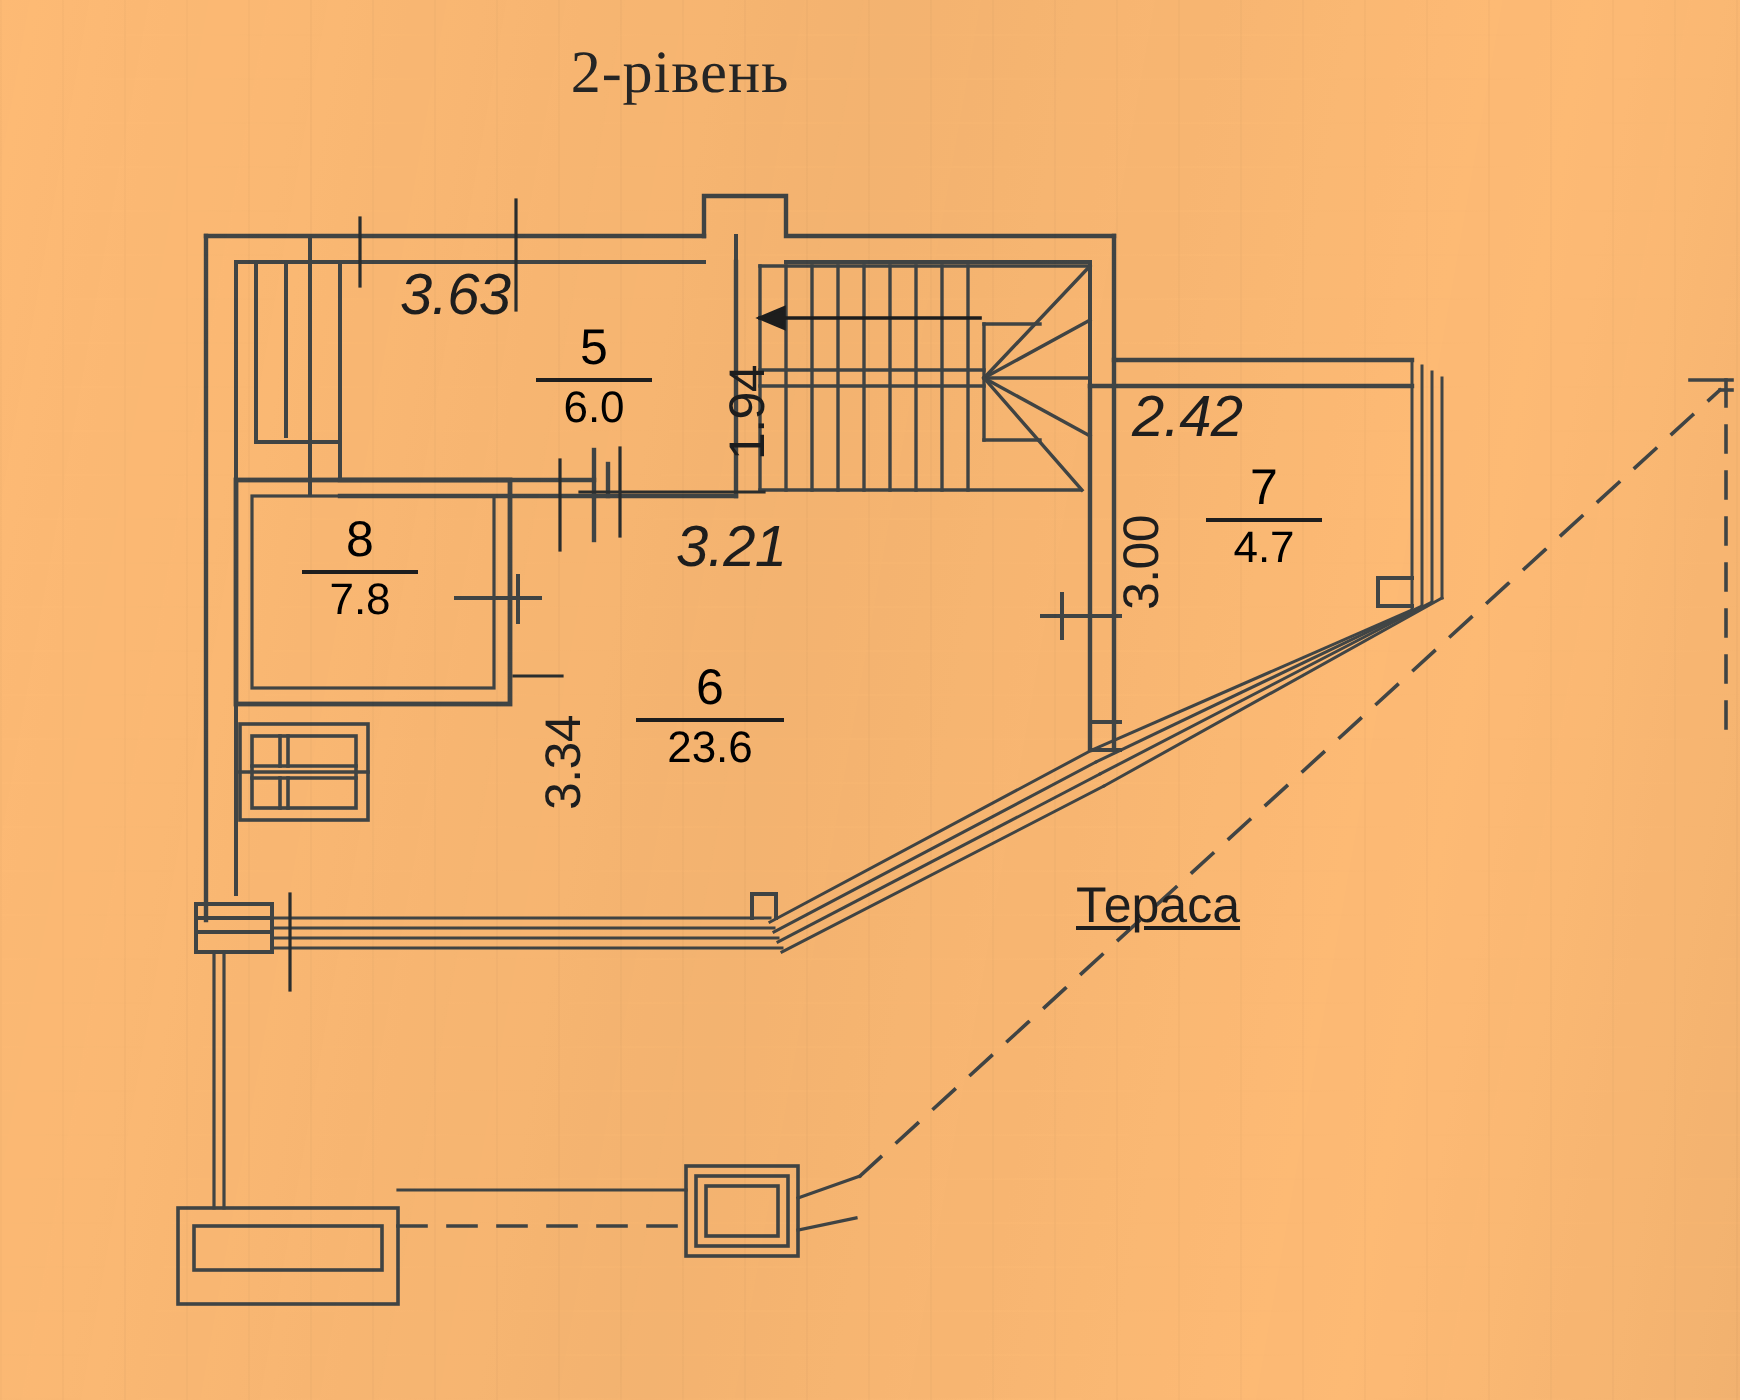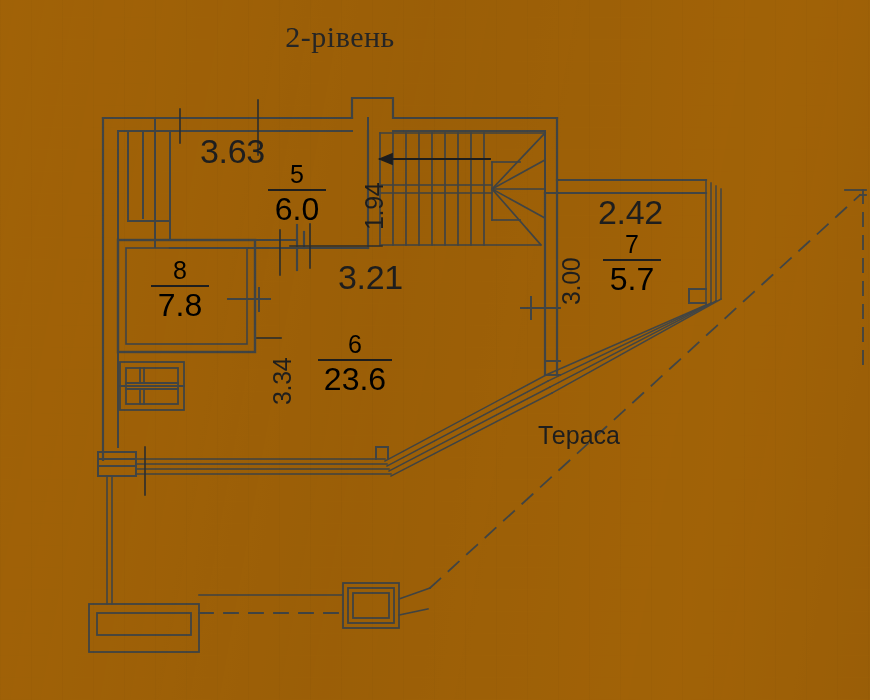--- a/index.html
+++ b/index.html
@@ -18,7 +18,7 @@
     position: relative;
     width: 870px;
     height: 700px;
-    background: #a16207;
+    background: #fdba74;
   }
   
   #paper-texture {

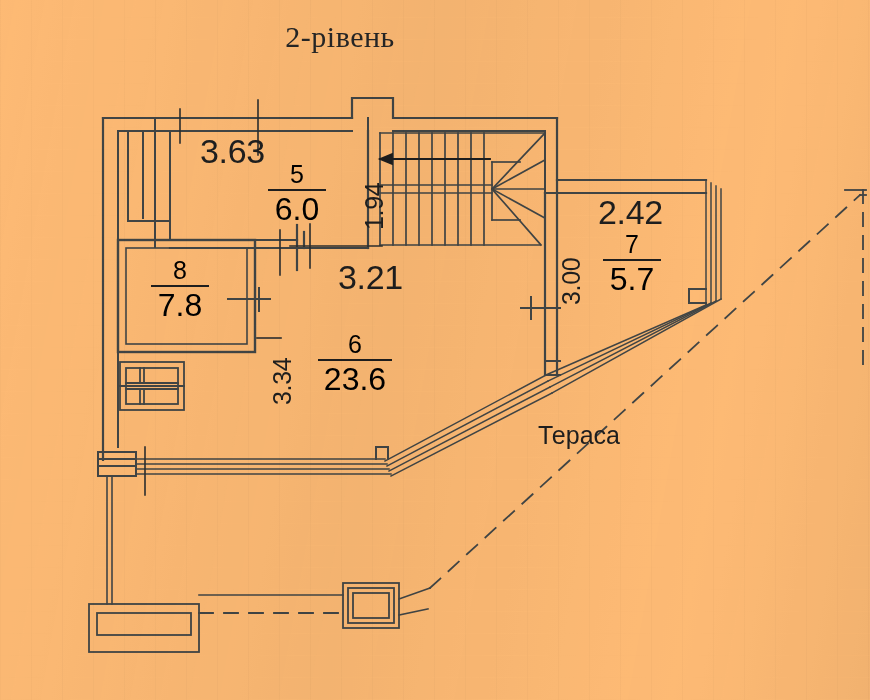--- a/index.html
+++ b/index.html
@@ -55,8 +55,9 @@
     white-space: nowrap;
   }
   .dim {
-    font-size: 34px;
+    font-size: 29px;
     letter-spacing: -.3px;
+    font-style: italic;
   }
   .dim-v {
     font-size: 25px;

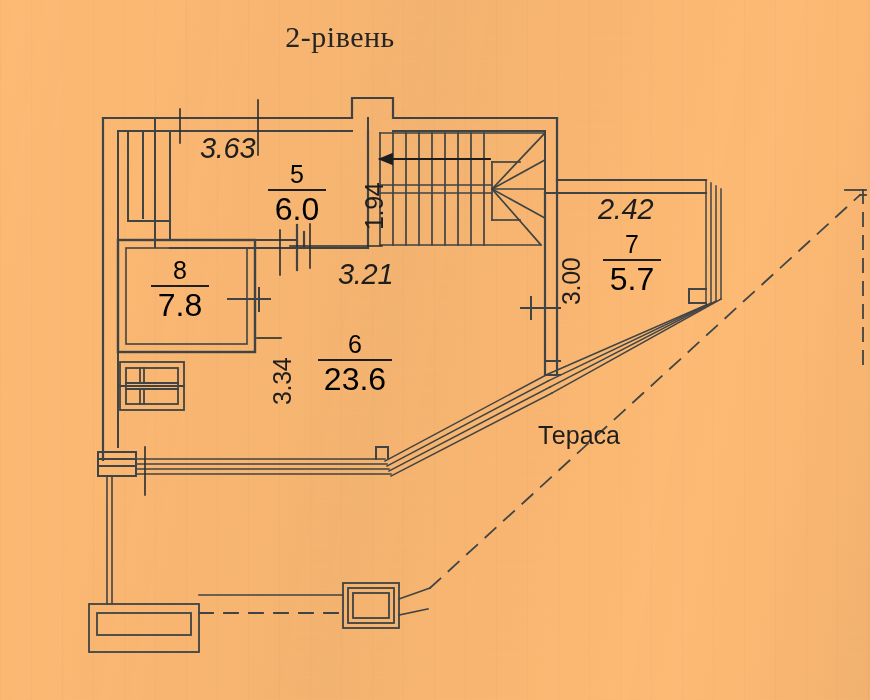--- a/index.html
+++ b/index.html
@@ -85,7 +85,7 @@
     margin: 0 auto 2px auto;
   }
   .room-area {
-    font-size: 32px;
+    font-size: 22px;
     display: block;
   }
 </style>

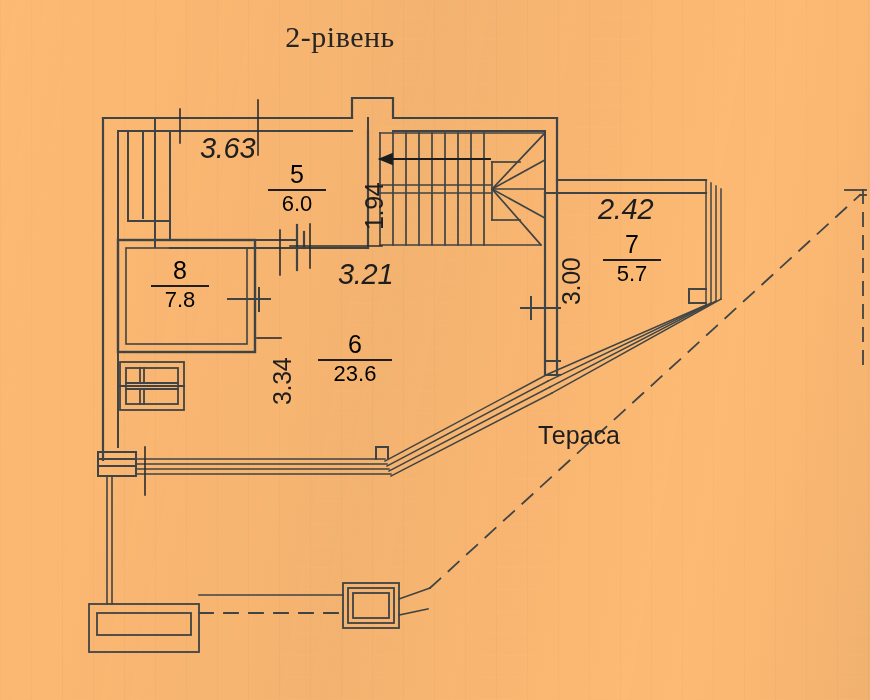--- a/index.html
+++ b/index.html
@@ -304,7 +304,7 @@
   <div class="txt dim" style="left:200px; top:132px;">3.63</div>
   <div class="txt dim-v" style="left:360px; top:230px;">1.94</div>
   <div class="txt dim" style="left:338px; top:258px;">3.21</div>
-  <div class="txt dim" style="left:598px; top:193px;">2.42</div>
+  <div class="txt dim" style="left:566px; top:193px;">2.42</div>
   <div class="txt dim-v" style="left:557px; top:305px;">3.00</div>
   <div class="txt dim-v" style="left:268px; top:405px;">3.34</div>
 

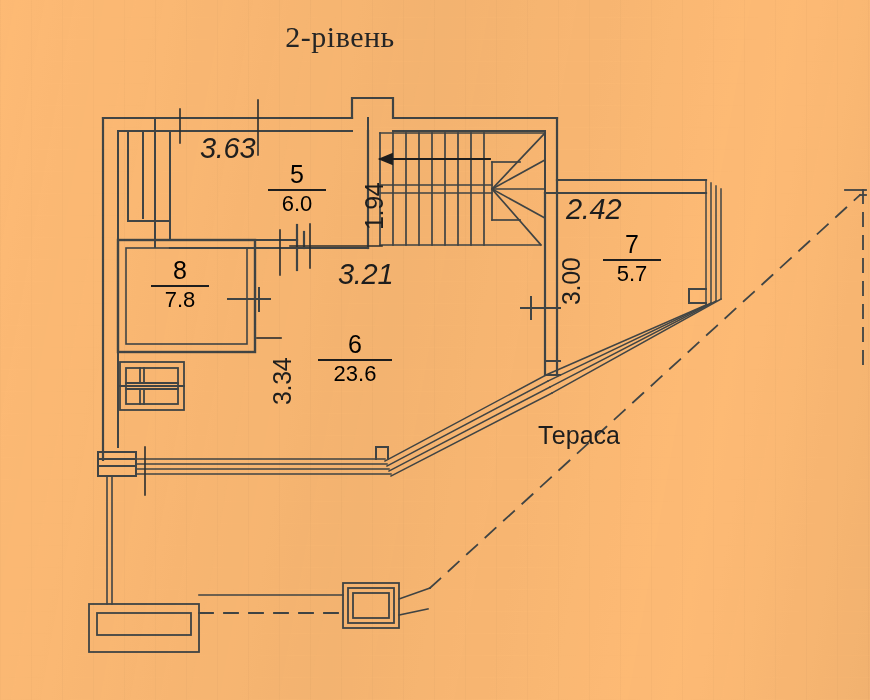--- a/index.html
+++ b/index.html
@@ -329,7 +329,7 @@
   <div class="room-box" style="left:600px; top:232px; width:64px;">
     <span class="room-num">7</span>
     <span class="room-rule" style="width:58px;"></span>
-    <span class="room-area">5.7</span>
+    <span class="room-area">4.7</span>
   </div>
 
   <div class="txt terrace-label" style="left:538px; top:421px;">Тераса</div>

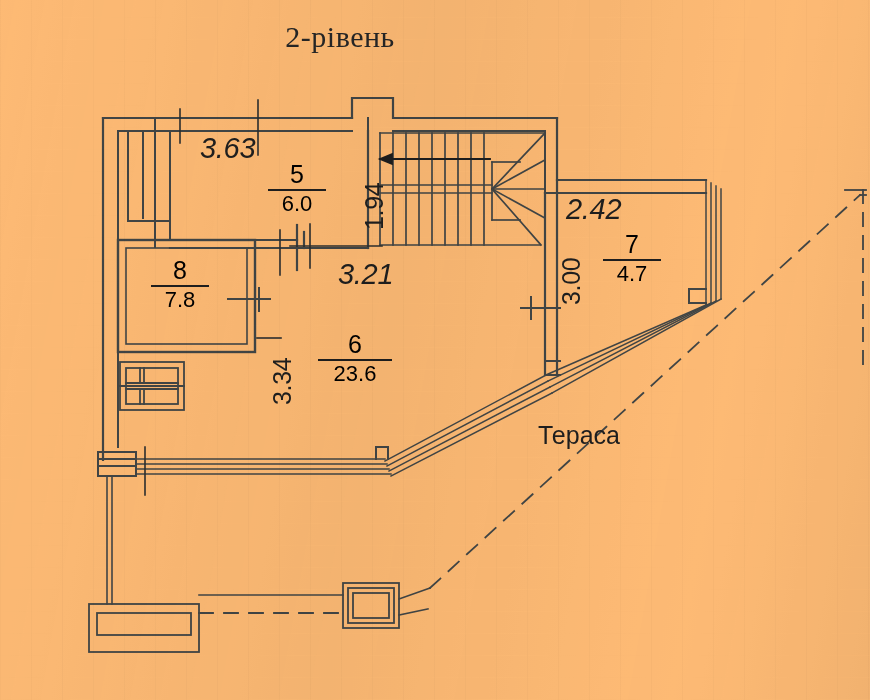--- a/index.html
+++ b/index.html
@@ -332,7 +332,7 @@
     <span class="room-area">4.7</span>
   </div>
 
-  <div class="txt terrace-label" style="left:538px; top:421px;">Тераса</div>
+  <div class="txt terrace-label" style="left:538px; top:439px;text-decoration:underline;">Тераса</div>
 
   <div id="paper-texture"></div>
 </div>

